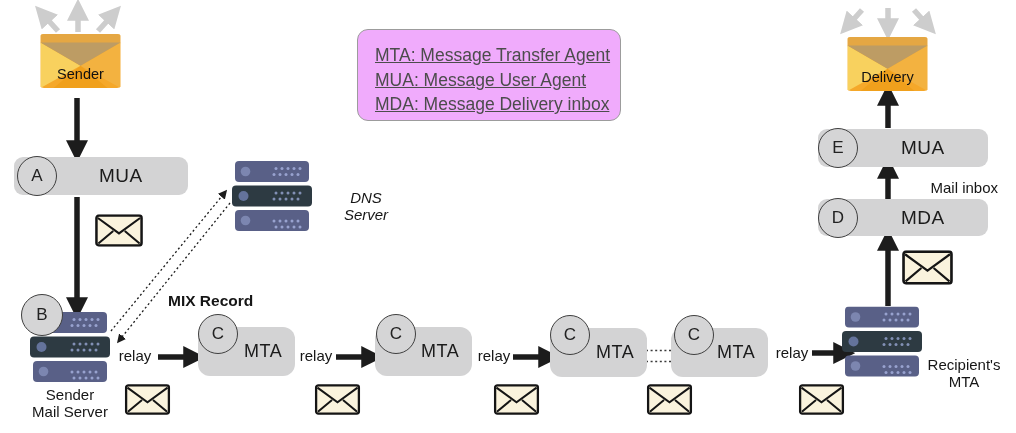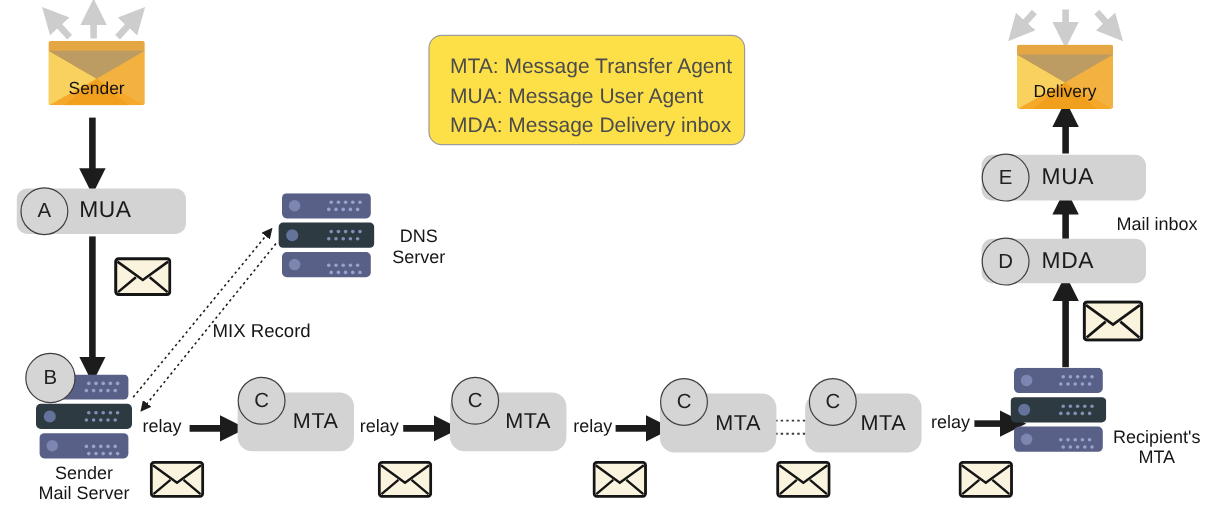--- a/index.html
+++ b/index.html
@@ -21,8 +21,8 @@
   .envlabel{position:absolute;left:0;right:0;top:60%;text-align:center;font-size:14.5px;
             font-weight:500;color:#111;}
   .legend{left:357px;top:29px;width:264px;height:92px;border:1.5px solid #9c9c9c;
-          border-radius:11px;box-sizing:border-box;padding:13px 0 0 17px;background:#fde047;
-          font-size:17.5px;line-height:24.5px;color:#4c4c4c;z-index:2;}
+          border-radius:11px;box-sizing:border-box;padding:13px 0 0 17px;background:#f0abfc;
+          font-size:17.5px;line-height:24.5px;color:#4c4c4c;z-index:2;text-decoration:underline;}
   .bigmail{width:85px;height:54px;border-radius:6px;overflow:hidden;}
 </style>
 </head>

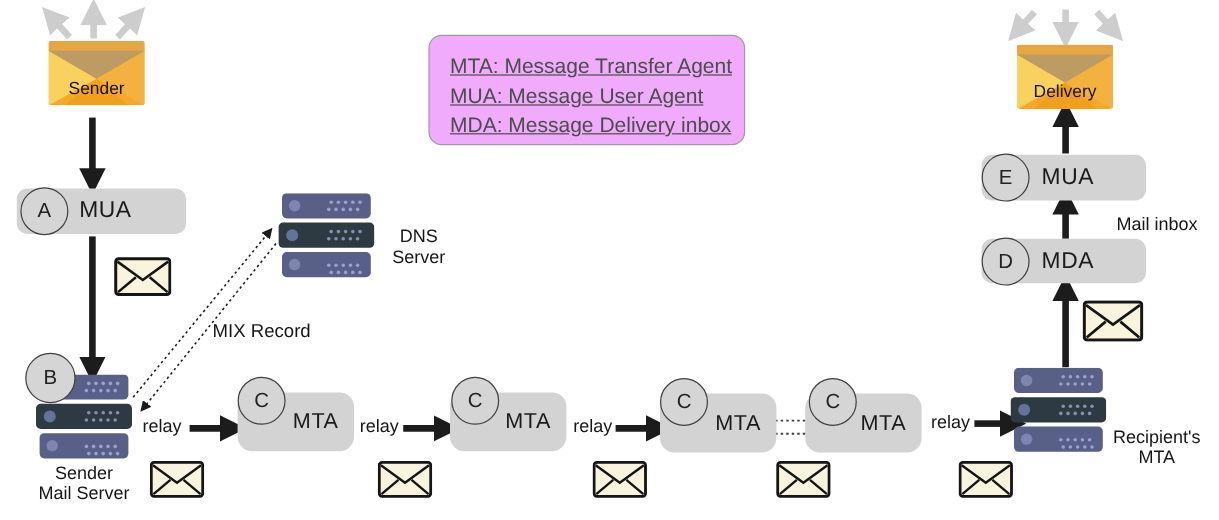--- a/index.html
+++ b/index.html
@@ -12,7 +12,7 @@
          border:1.6px solid #3f3f3f;display:flex;align-items:center;justify-content:center;
          font-size:17px;color:#222;box-sizing:border-box;}
   .pill{background:#d3d3d4;border-radius:9px;height:38px;display:flex;align-items:center;
-        font-size:19px;font-weight:500;}
+        font-size:19px;font-weight:500;padding-left:33px;}
   .pill .txt{margin-left:52px;letter-spacing:.5px;}
   .mtabox{background:#d3d3d4;border-radius:12px;width:97px;height:49px;display:flex;
           align-items:center;font-size:18px;font-weight:500;}

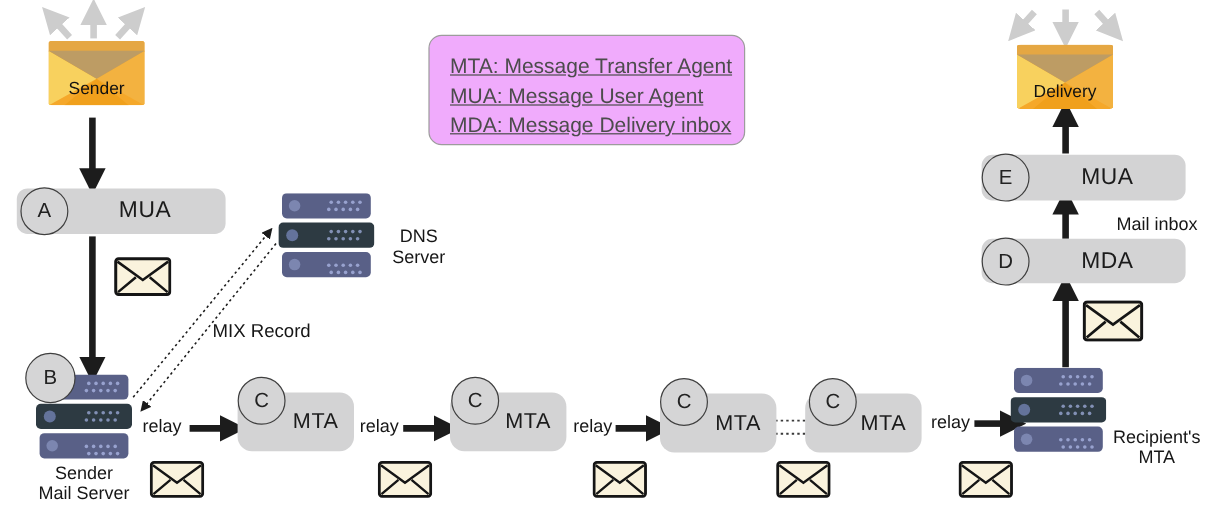--- a/index.html
+++ b/index.html
@@ -180,7 +180,7 @@
         <use href="#server"></use>
       </svg>
   </div>
-  <div class="abs lbl" style="left:315px;top:189px;width:68px;">
+  <div class="abs lbl" style="left:332px;top:189px;width:68px;font-style:italic;">
     <div>DNS</div>
     <div>Server</div>
   </div>

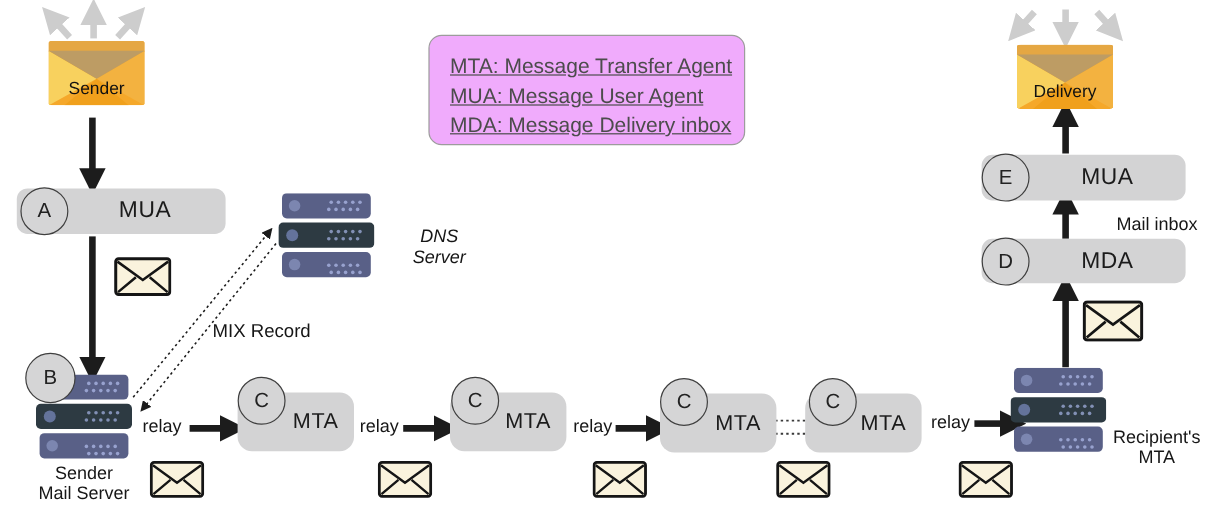--- a/index.html
+++ b/index.html
@@ -185,7 +185,7 @@
     <div>Server</div>
   </div>
 
-  <div class="abs lbl" style="left:168px;top:268px;width:100px;text-align:center;font-size:15.5px;">MIX Record</div>
+  <div class="abs lbl" style="left:168px;top:292px;width:100px;text-align:left;font-size:15.5px;font-weight:bold;">MIX Record</div>
 
   <div class="abs lbl" style="left:113px;top:347px;width:44px;">relay</div>
   <div class="abs lbl" style="left:294px;top:347px;width:44px;">relay</div>

